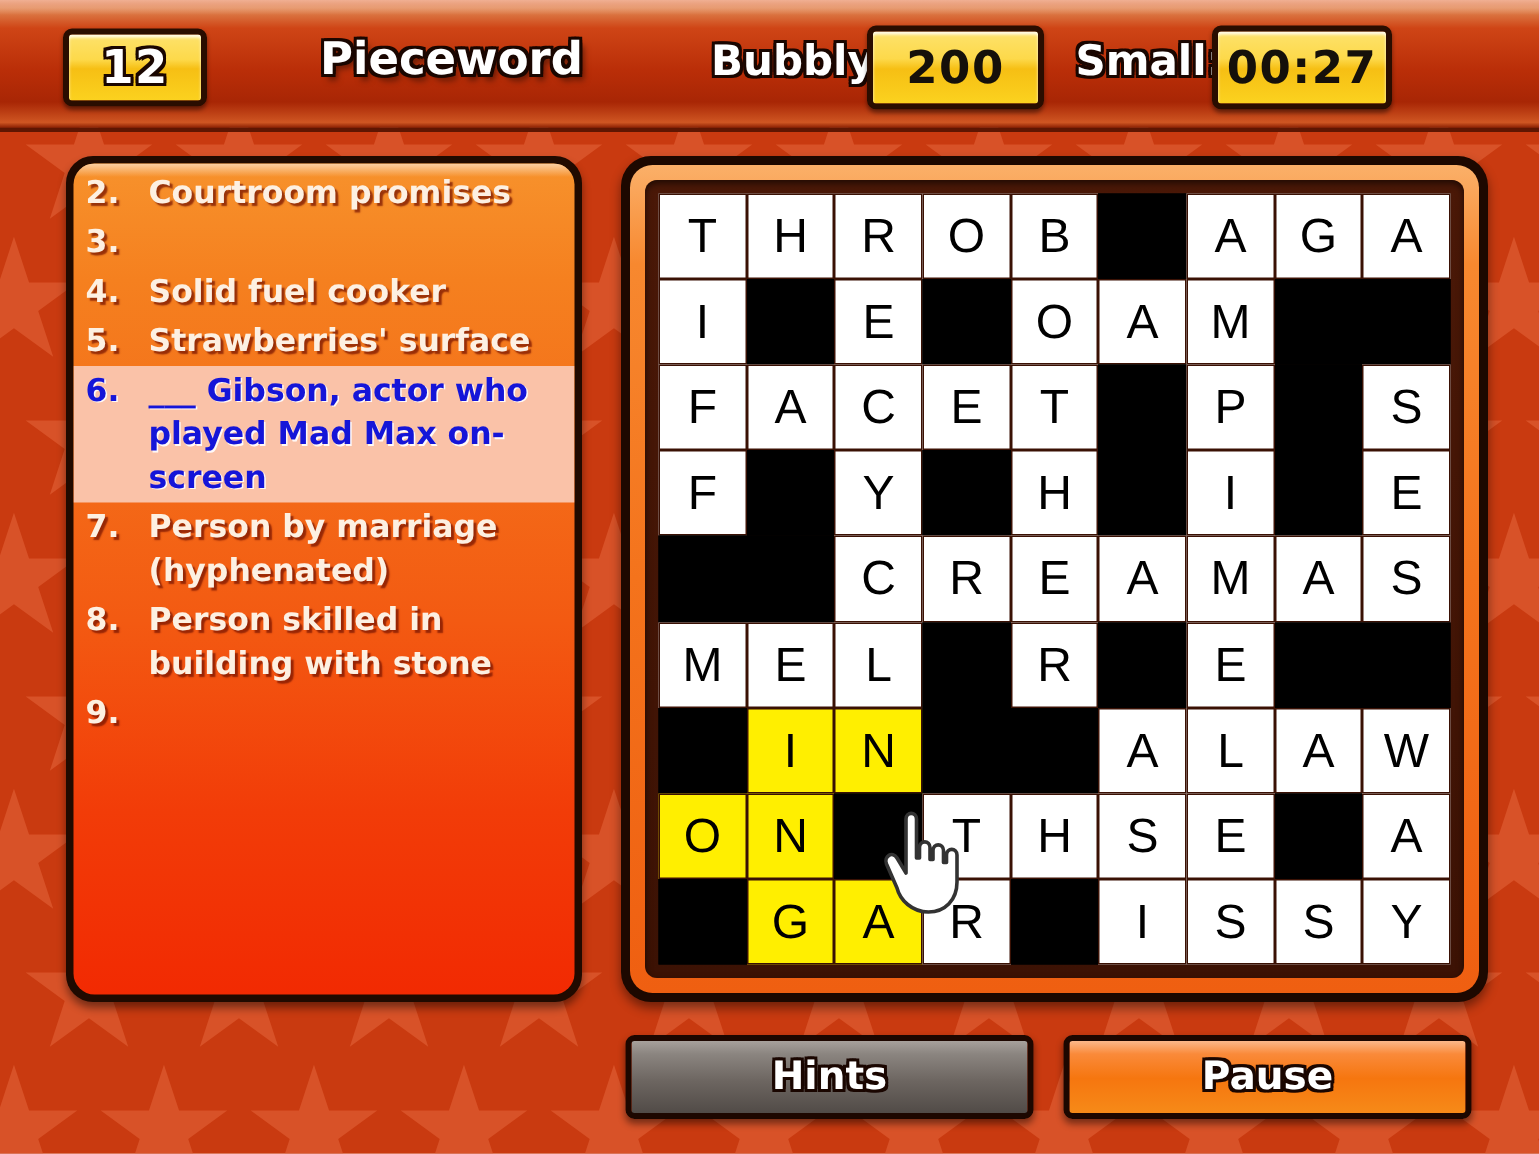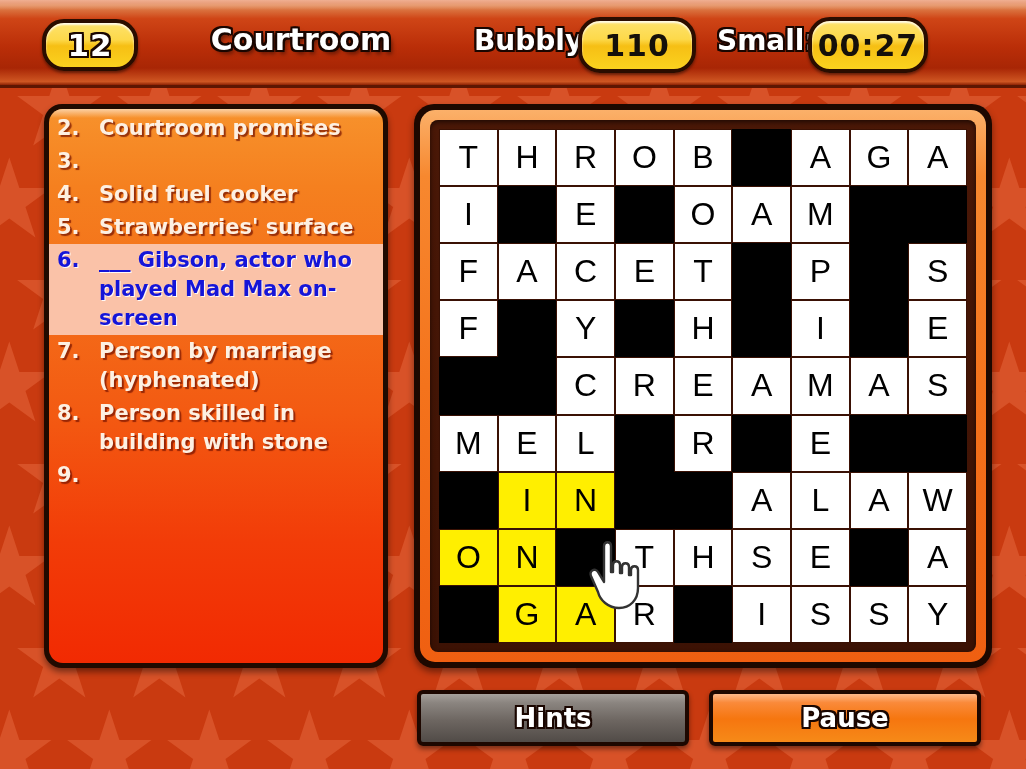--- a/index.html
+++ b/index.html
@@ -58,7 +58,7 @@
   .badge {
     background: linear-gradient(to bottom, #fde26c 0%, #fdd94a 38%, #f6bf14 52%, #fbd21f 100%);
     border: 4px solid #2a0d00;
-    border-radius: 22px;
+    border-radius: 6px;
     box-shadow: inset 0 2px 2px rgba(255,255,255,.85), 0 2px 3px rgba(0,0,0,.45);
     display: flex;
     align-items: center;

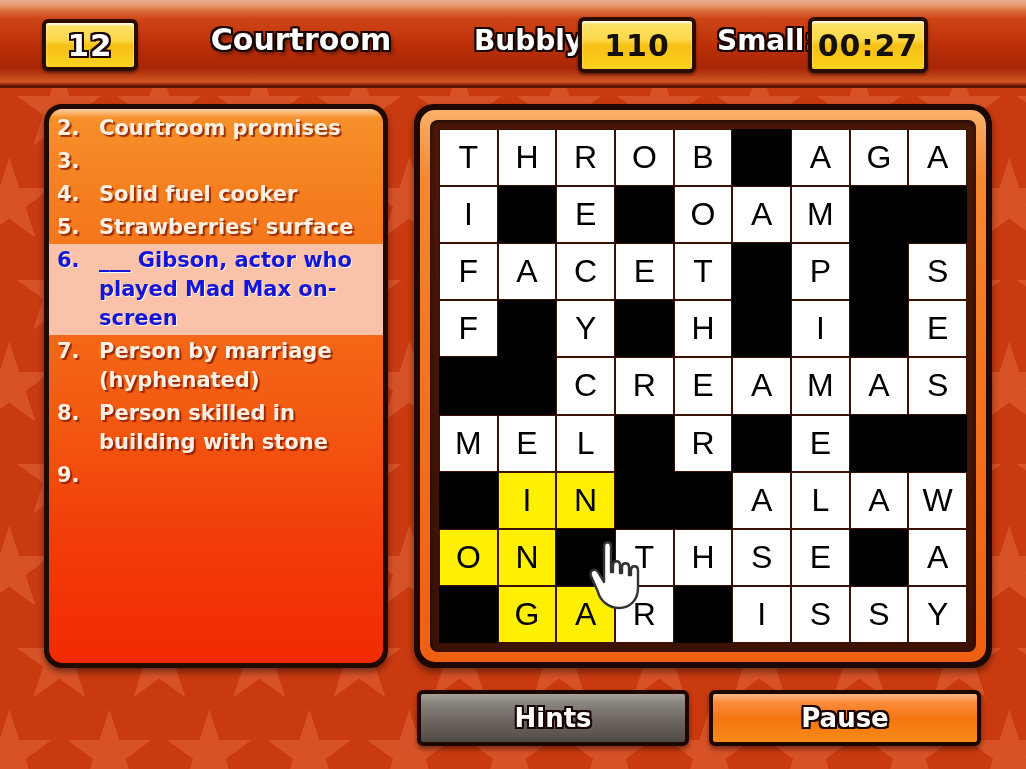--- a/index.html
+++ b/index.html
@@ -422,7 +422,7 @@
     <div id="level-badge" class="badge">
       <span class="badge-text-white">12</span>
     </div>
-    <div id="game-title">Courtroom</div>
+    <div id="game-title">Pieceword</div>
     <div id="hints-label">Bubbly:</div>
     <div id="hints-badge" class="badge">
       <span class="badge-text-dark">110</span>

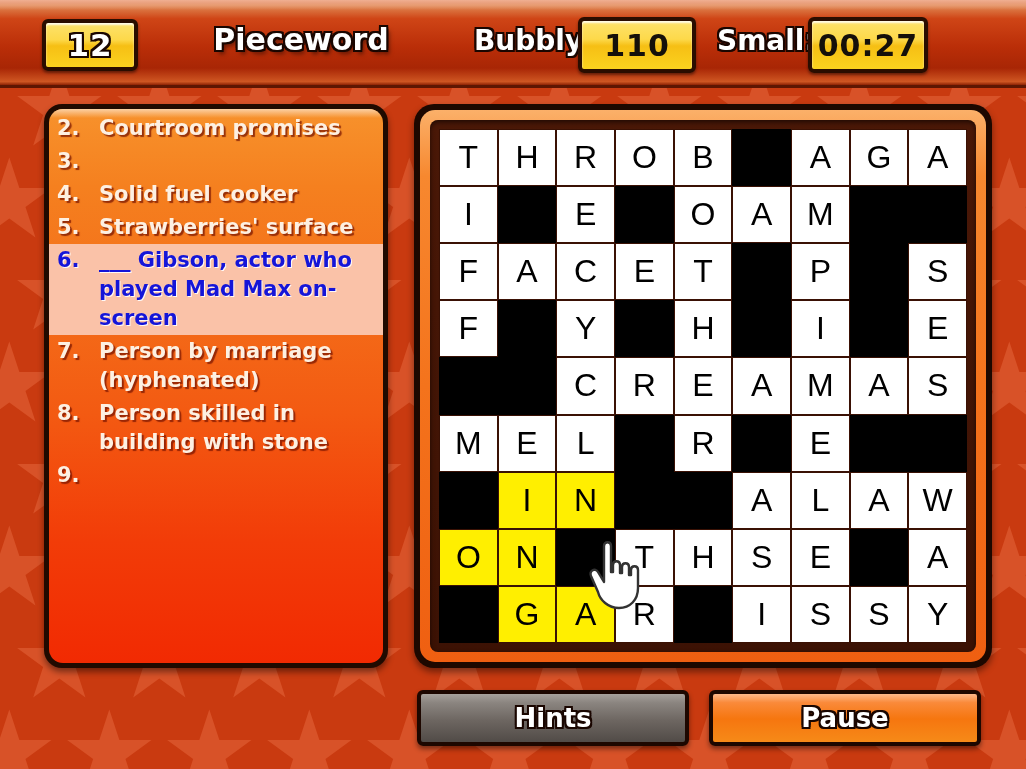--- a/index.html
+++ b/index.html
@@ -425,7 +425,7 @@
     <div id="game-title">Pieceword</div>
     <div id="hints-label">Bubbly:</div>
     <div id="hints-badge" class="badge">
-      <span class="badge-text-dark">110</span>
+      <span class="badge-text-dark">200</span>
     </div>
     <div id="time-label">Small:</div>
     <div id="time-badge" class="badge">

